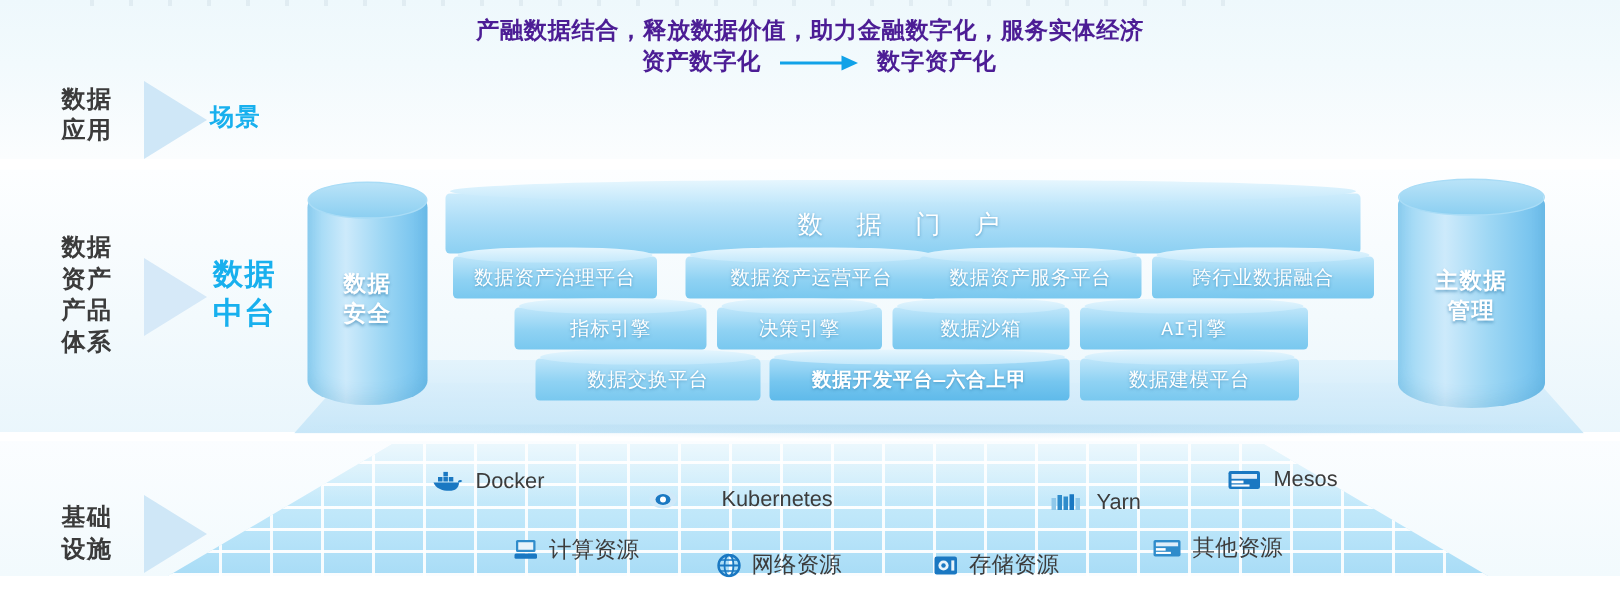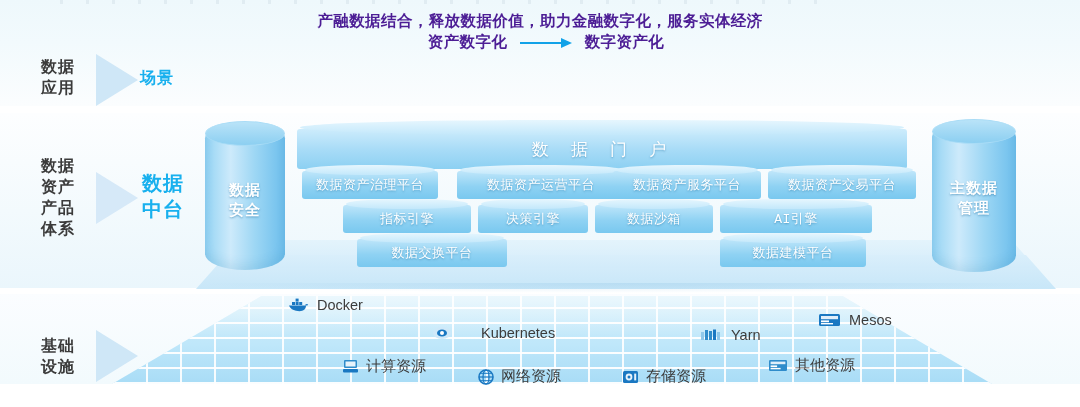--- a/index.html
+++ b/index.html
@@ -256,7 +256,7 @@
   <div class="card3d" style="left:302px; top:171px; width:136px">数据资产治理平台</div>
   <div class="card3d" style="left:457px; top:171px; width:168px">数据资产运营平台</div>
   <div class="card3d" style="left:613px; top:171px; width:148px">数据资产服务平台</div>
-  <div class="card3d" style="left:768px; top:171px; width:148px">数据资产交易平台</div>
+  <div class="card3d" style="left:768px; top:171px; width:148px">跨行业数据融合</div>
 
   <div class="card3d" style="left:343px; top:205px; width:128px">指标引擎</div>
   <div class="card3d" style="left:478px; top:205px; width:110px">决策引擎</div>

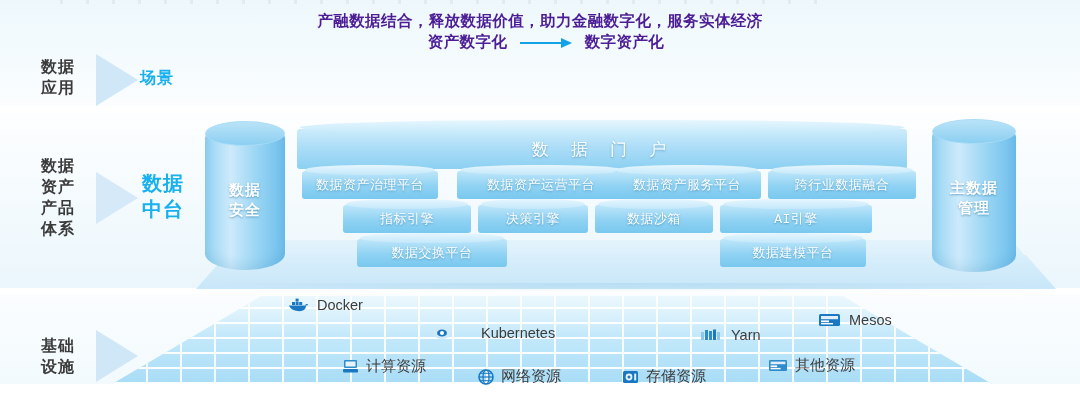--- a/index.html
+++ b/index.html
@@ -246,7 +246,7 @@
 安全</div>
   </div>
 
-  <div class="cyl" style="left:932px; top:120px; width:84px; height:152px">
+  <div class="cyl" style="left:932px; top:120px; width:98px; height:152px">
     <div class="cyl-label" style="top:58px; white-space:pre-line">主数据
 管理</div>
   </div>

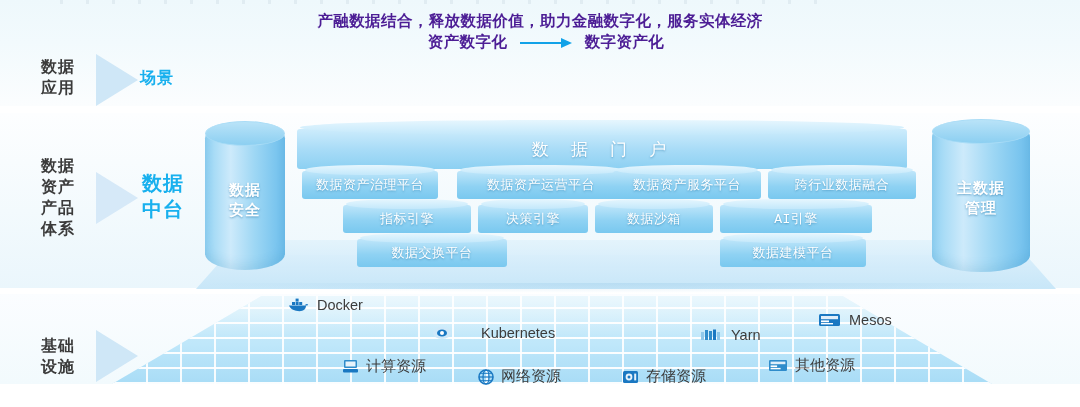--- a/index.html
+++ b/index.html
@@ -264,6 +264,7 @@
   <div class="card3d" style="left:595px; top:205px; width:118px">数据沙箱</div>
 
   <div class="card3d" style="left:357px; top:239px; width:150px">数据交换平台</div>
+  <div class="card3d accent" style="left:513px; top:239px; width:200px">数据开发平台—六合上甲</div>
   <div class="card3d" style="left:720px; top:239px; width:146px">数据建模平台</div>
 
   <div class="rail-label" style="left:26px; top:335px; white-space:pre-line">基础

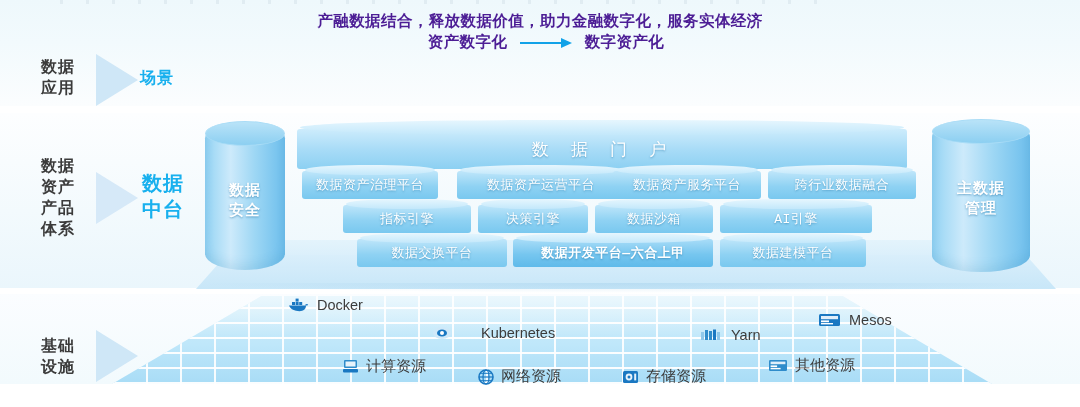--- a/index.html
+++ b/index.html
@@ -274,7 +274,7 @@
   <div class="floor"></div>
   <div class="floor-shade"></div>
 
-  <div class="infra-item" style="left:288px; top:297px">
+  <div class="infra-item" style="left:288px; top:313px">
     <span class="ico">
       <svg width="22" height="16" viewBox="0 0 22 16">
         <rect x="4" y="5" width="3" height="3" fill="#1a78c2"></rect>

